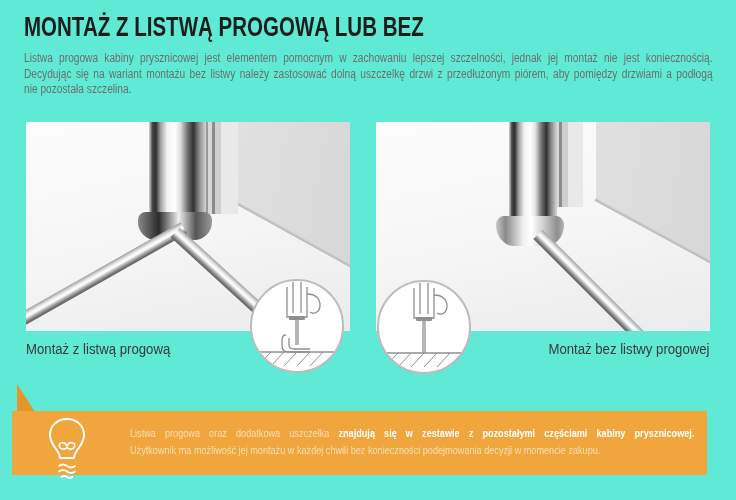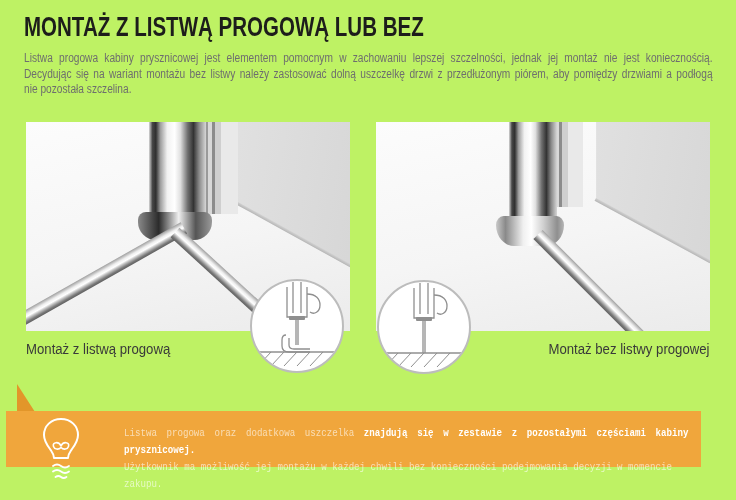--- a/index.html
+++ b/index.html
@@ -5,7 +5,7 @@
   html,body{margin:0;padding:0;background:#fff;}
   .page{
     position:relative; width:736px; height:500px; overflow:hidden;
-    background:#bef264; font-family:"Liberation Sans", sans-serif;
+    background:#5eead4; font-family:"Liberation Sans", sans-serif;
   }
   
   .title{

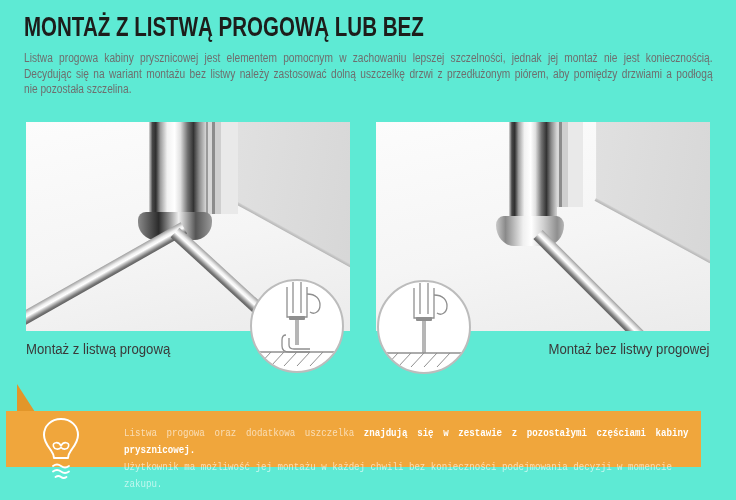--- a/index.html
+++ b/index.html
@@ -73,8 +73,8 @@
   
   .note-fold{ position:absolute; left:17px; top:384px; width:18px; height:28px;
     background:#e2962a; clip-path:polygon(0 0,0 100%,100% 100%); z-index:3; }
-  .note{ position:absolute; left:6px; top:411px; width:695px; height:56px;
-    background:#f0a63c; z-index:3;font-family:Liberation Mono, monospace; }
+  .note{ position:absolute; left:12px; top:411px; width:695px; height:64px;
+    background:#f0a63c; z-index:3; }
   .bulb{ position:absolute; left:33px; top:5px; }
   .note-text{ position:absolute; left:118px; top:14px; width:680px;
     transform:scaleX(.83); transform-origin:left top;

